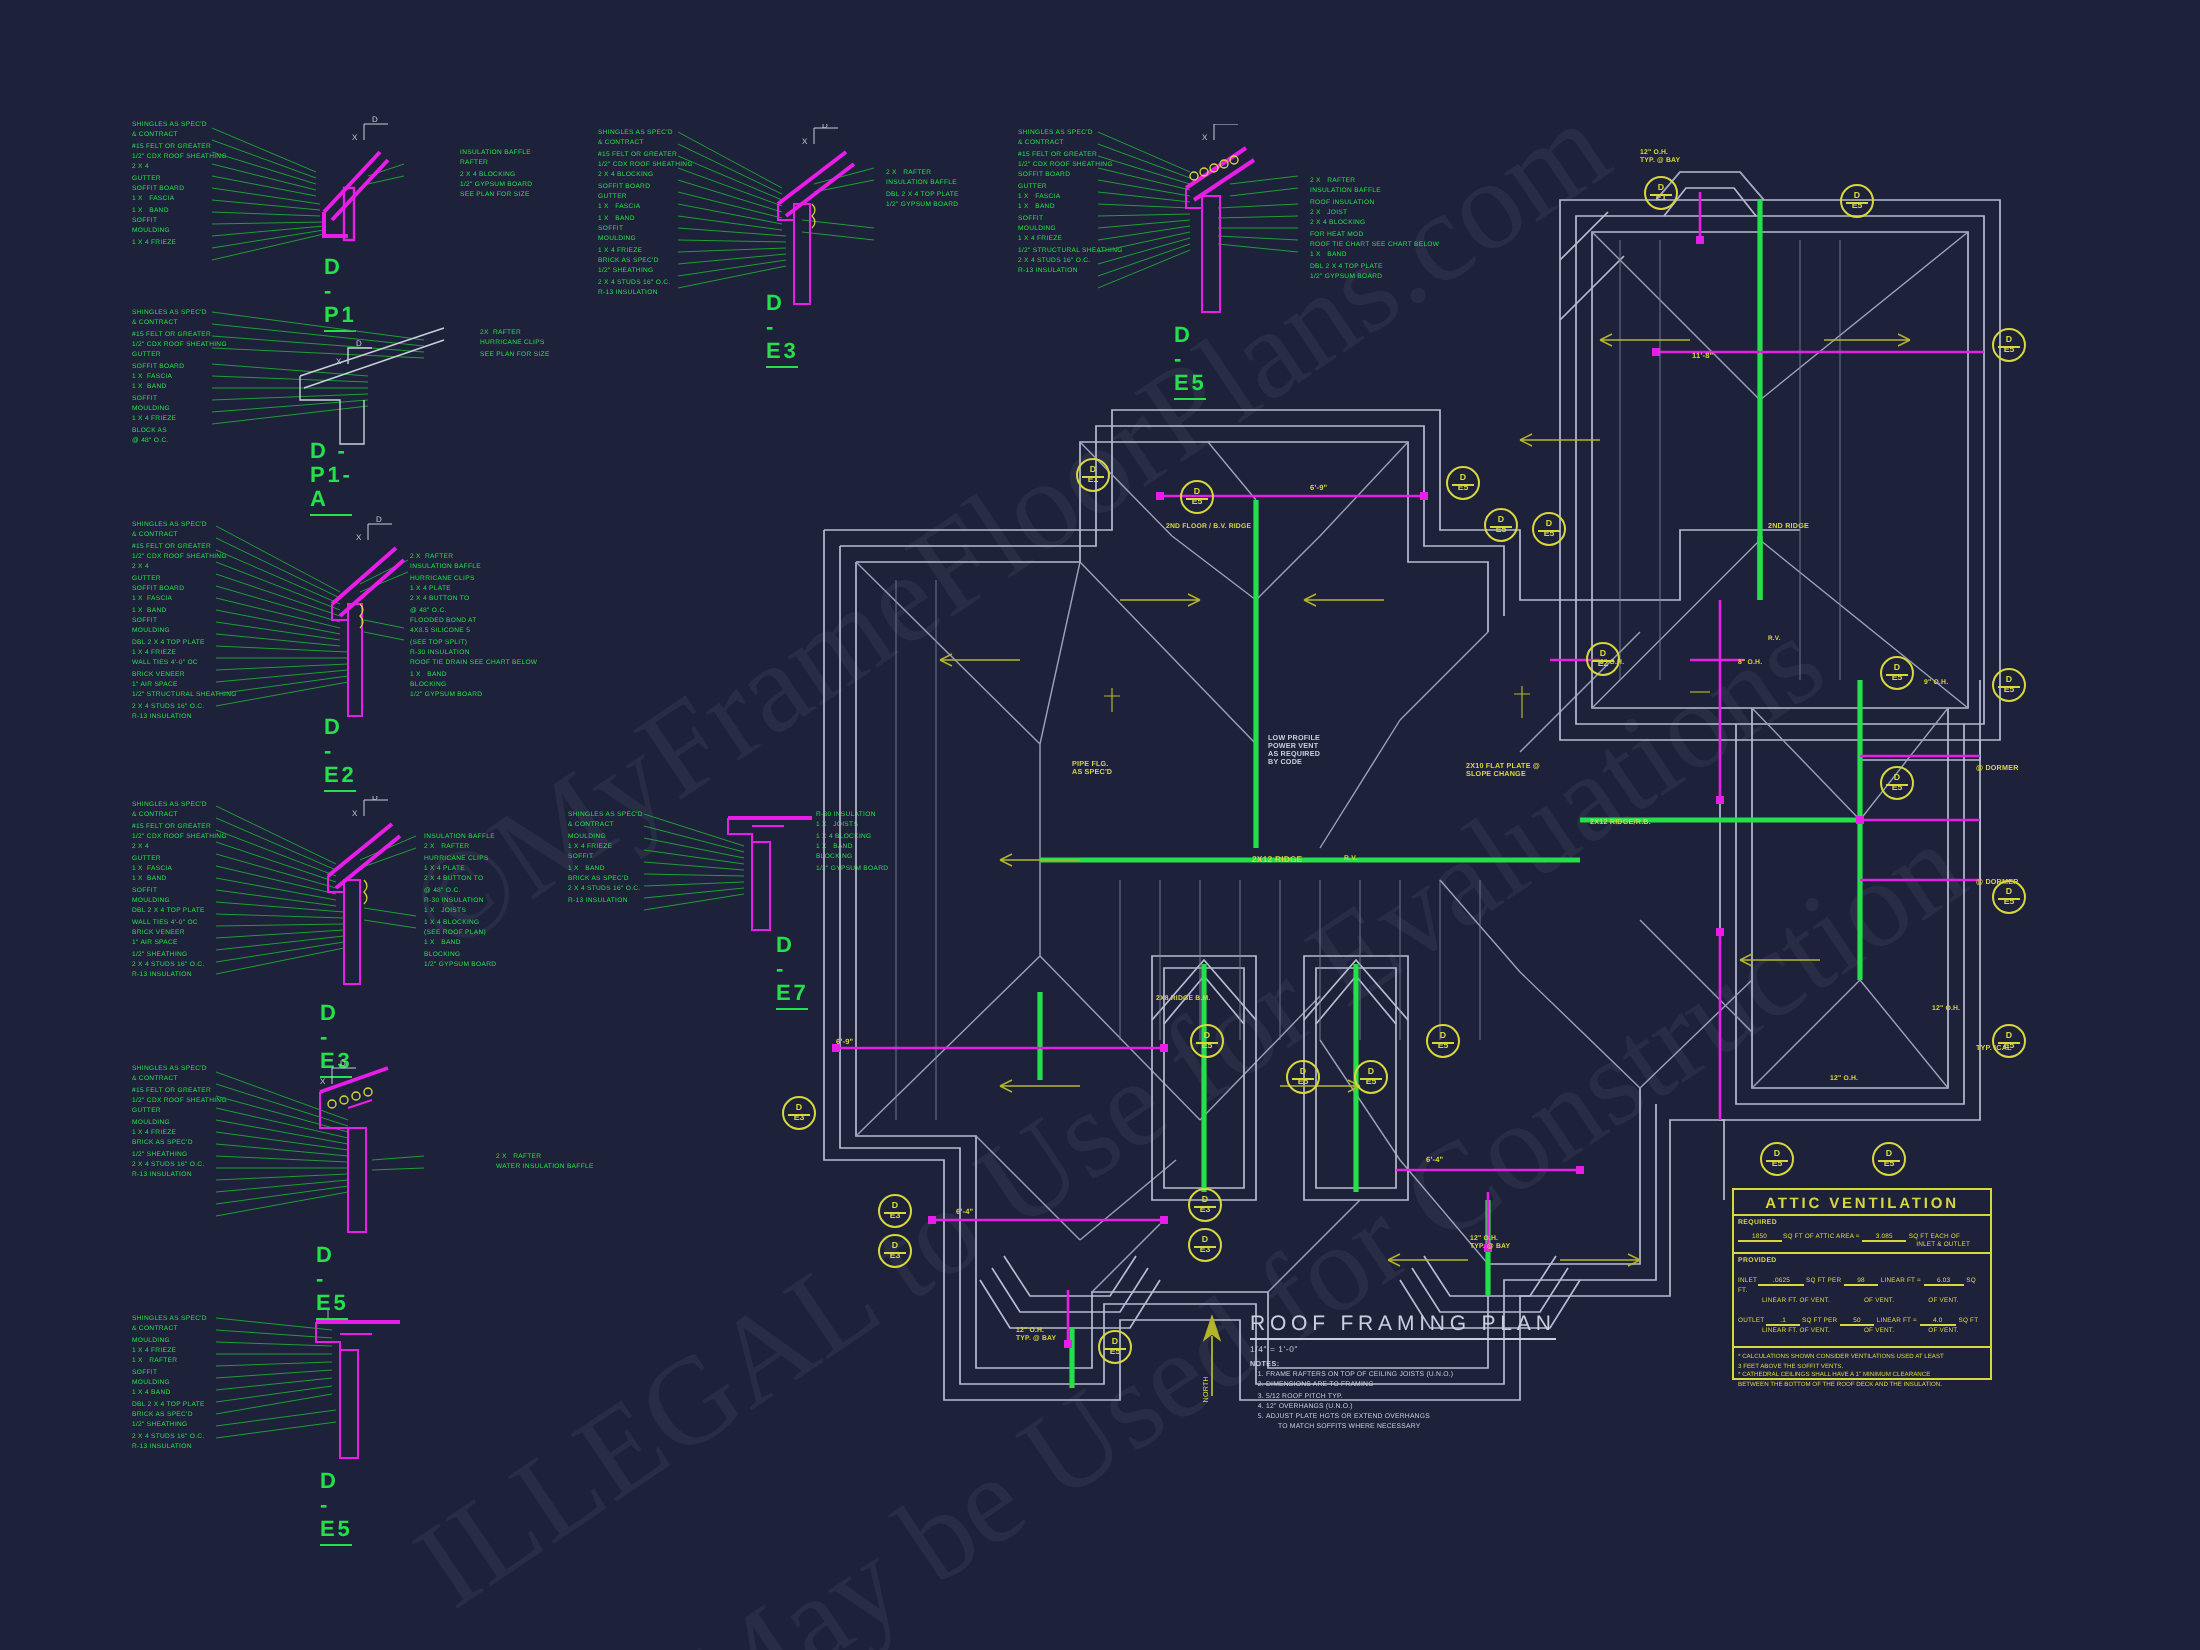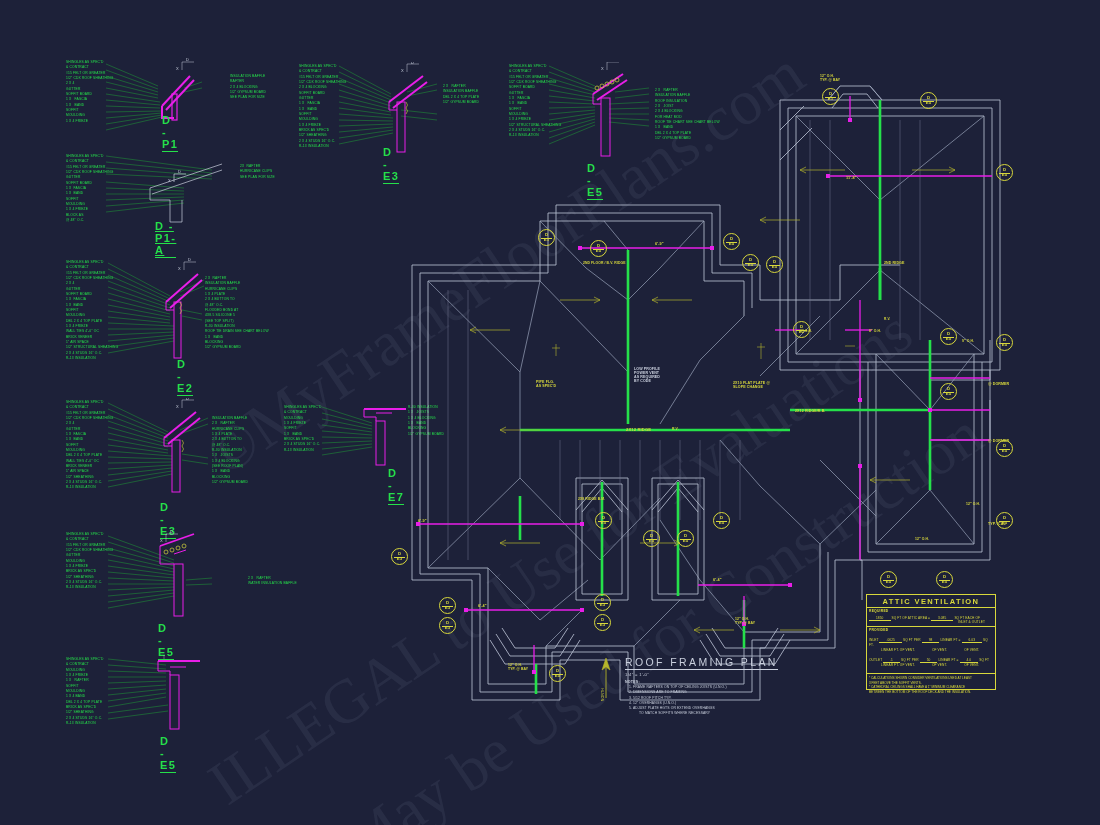--- a/index.html
+++ b/index.html
@@ -97,7 +97,7 @@
       <text x="124" y="3" fill="#c9cfdd" font-size="4">D</text>
       <text x="114" y="12" fill="#c9cfdd" font-size="4">X</text>
     </svg>
-    <div class="dlabel" style="left:100px;top:56px;">D - P1</div>
+    <div class="dlabel" style="left:100px;top:70px;">D - P1</div>
   </div>
 
   <div class="detail" style="left:62px;top:152px;">

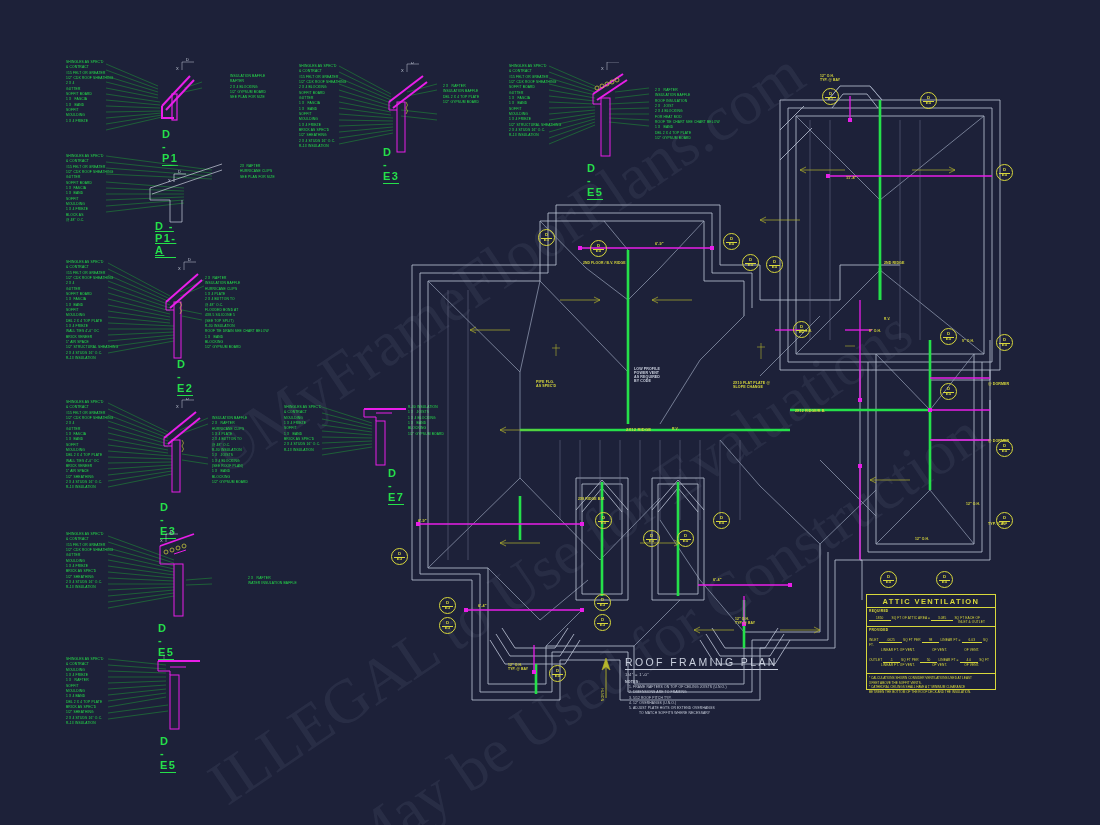--- a/index.html
+++ b/index.html
@@ -131,7 +131,7 @@
       <text x="116" y="21" fill="#c9cfdd" font-size="4">D</text>
       <text x="106" y="30" fill="#c9cfdd" font-size="4">X</text>
     </svg>
-    <div class="dlabel" style="left:93px;top:68px;text-decoration:underline;">D - P1-A</div>
+    <div class="dlabel" style="left:93px;top:68px;">D - P1-A</div>
   </div>
 
   <div class="detail" style="left:62px;top:258px;">

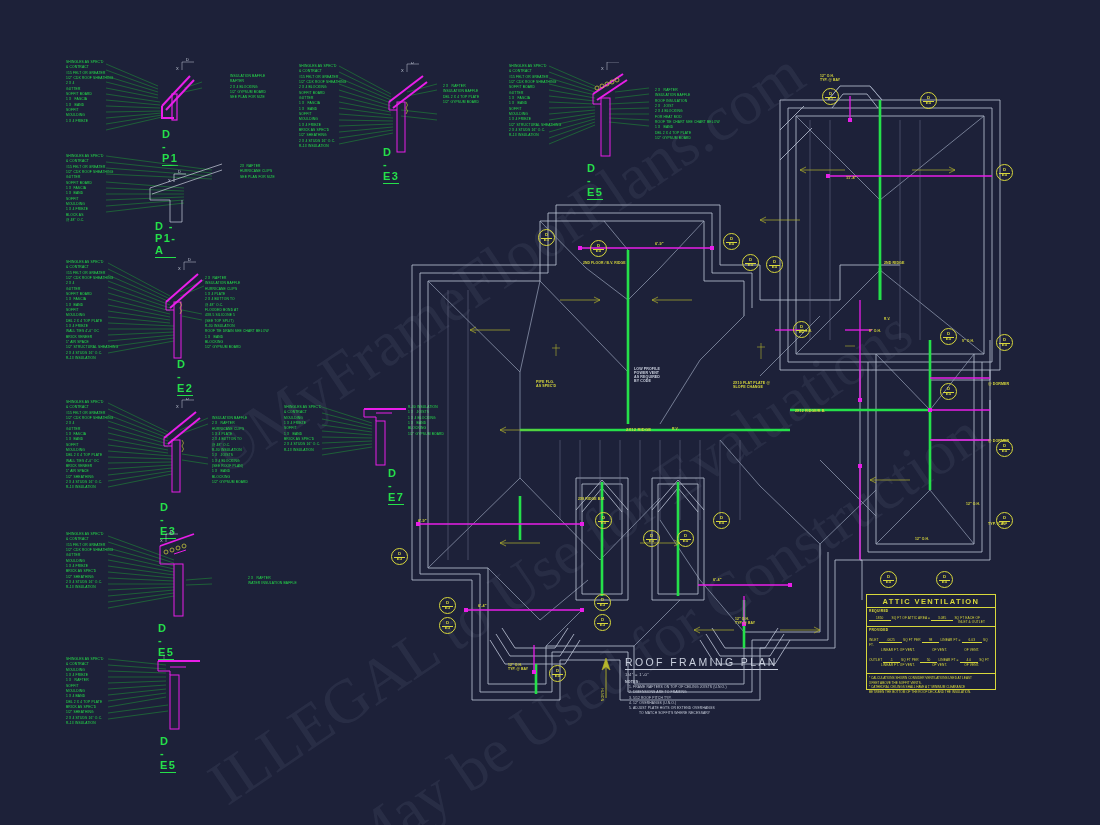--- a/index.html
+++ b/index.html
@@ -193,7 +193,7 @@
       <text x="126" y="3" fill="#c9cfdd" font-size="4">D</text>
       <text x="116" y="12" fill="#c9cfdd" font-size="4">X</text>
     </svg>
-    <div class="dlabel" style="left:115px;top:100px;">D - E2</div>
+    <div class="dlabel" style="left:100px;top:100px;">D - E2</div>
   </div>
 
   <div class="detail" style="left:62px;top:398px;">

